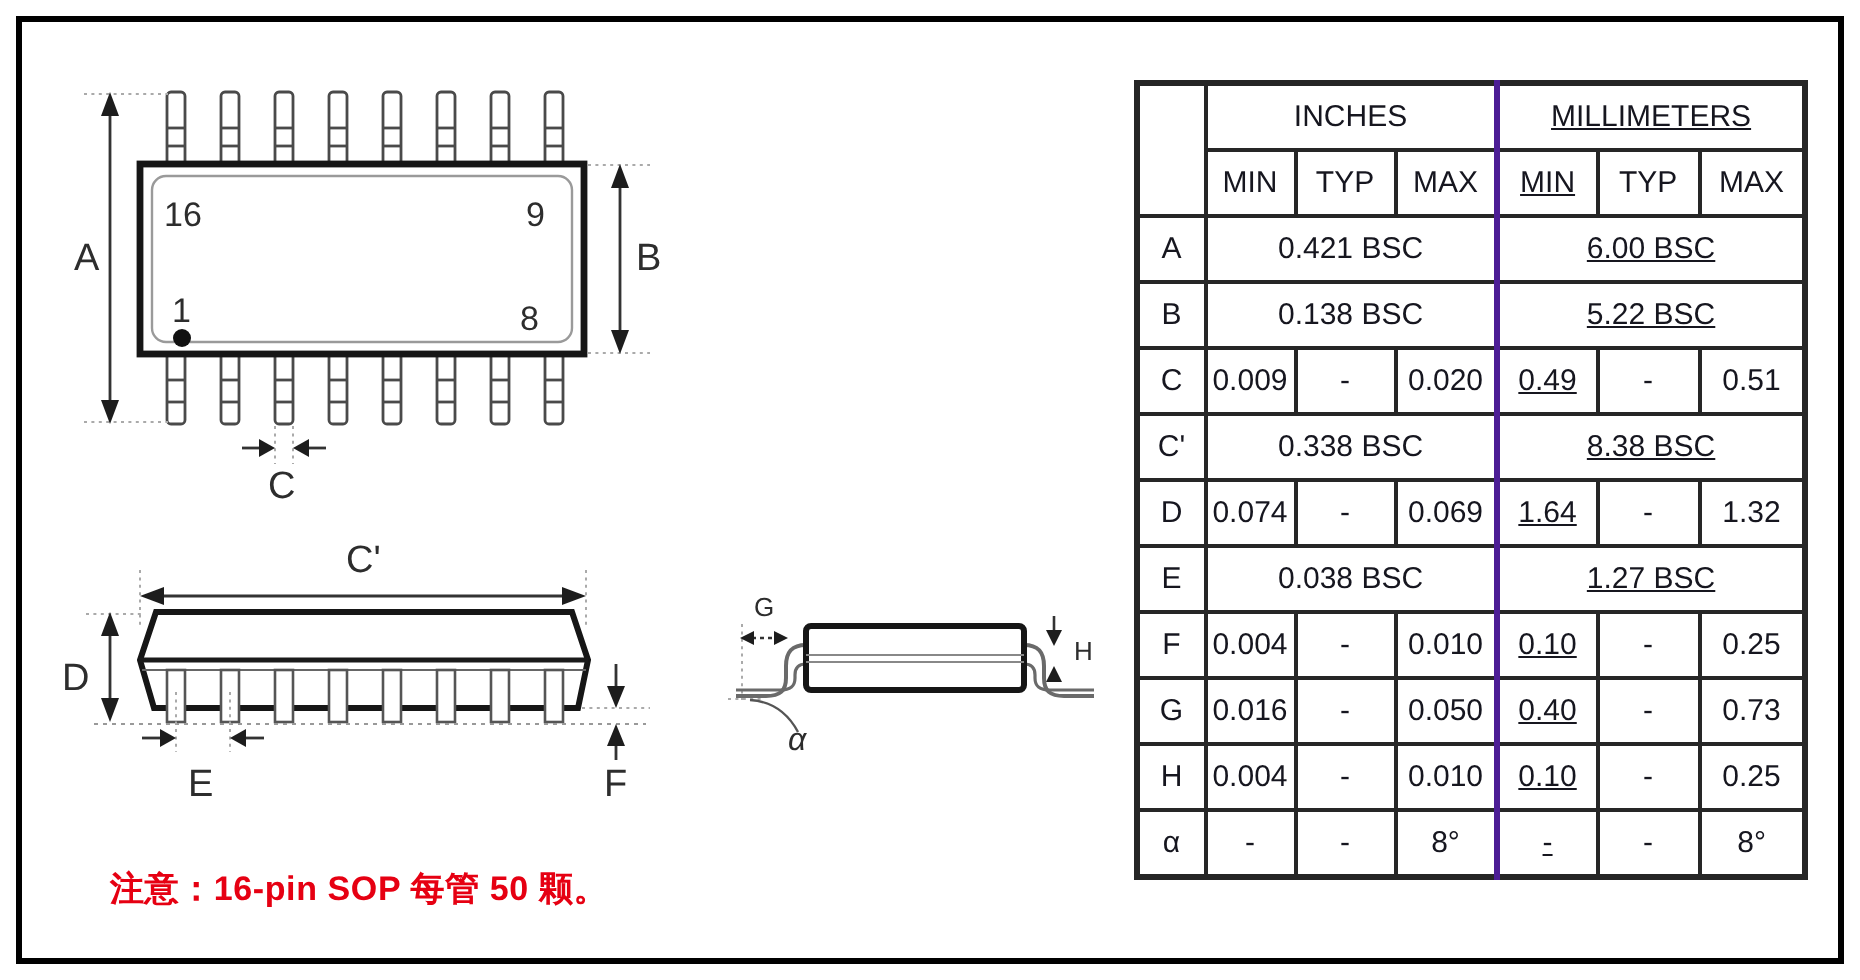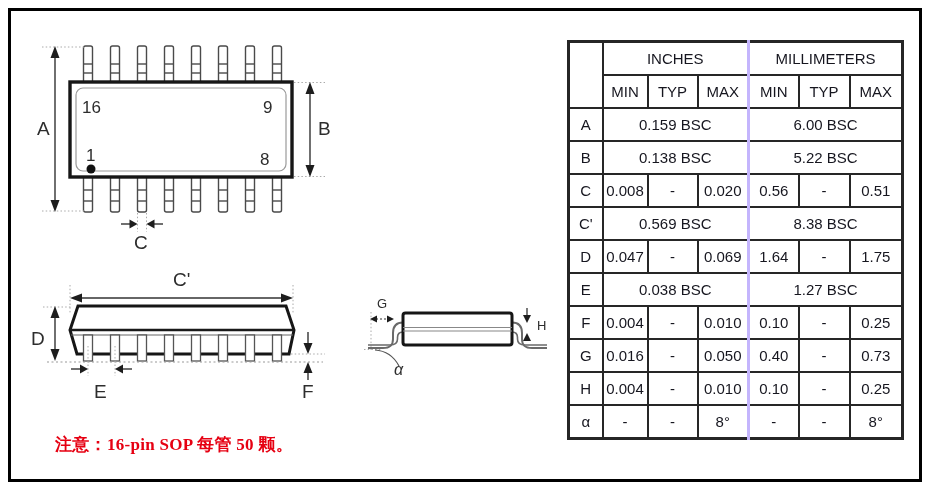--- a/index.html
+++ b/index.html
@@ -23,7 +23,7 @@
   table.dims td,table.dims th{border:2px solid #262626;text-align:center;vertical-align:middle;
              height:31px;padding:0;font-size:15px;font-weight:normal;color:#16161f;
              font-family:"Liberation Sans",sans-serif;overflow:hidden;}
-  table.dims .mm-start{border-left:3px solid #c4b5fd;}
+  table.dims .mm-start{border-left:3px solid #4c1d95;text-decoration:underline;}
   table.dims td.dim{font-size:15px;}
 </style>
 </head>

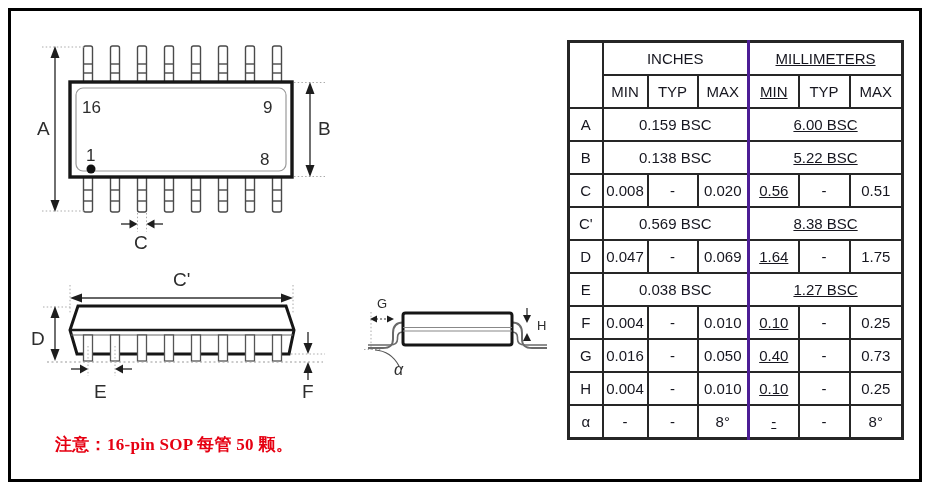--- a/index.html
+++ b/index.html
@@ -274,7 +274,7 @@
     <tbody>
         <tr>
           <td class="dim">A</td>
-          <td colspan="3" class="bsc">0.159 BSC</td>
+          <td colspan="3" class="bsc">0.421 BSC</td>
           <td colspan="3" class="bsc mm-start">6.00 BSC</td>
         </tr>
         <tr>

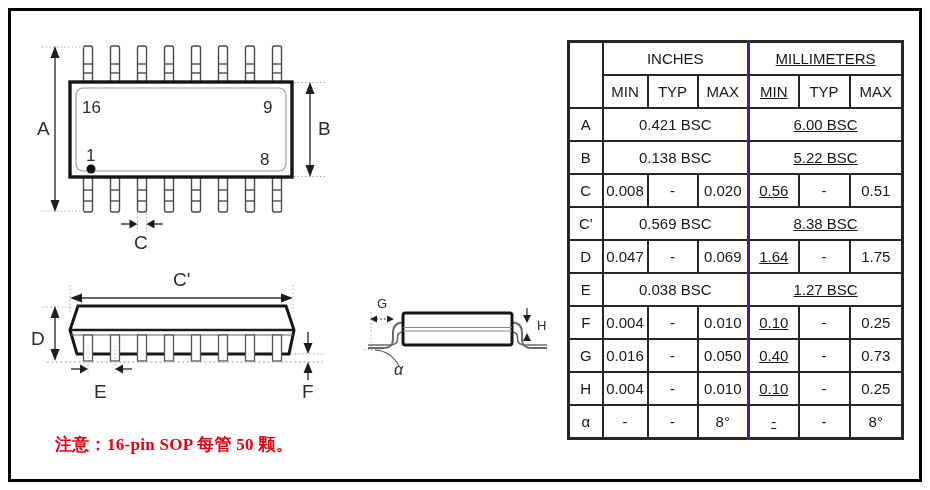--- a/index.html
+++ b/index.html
@@ -284,7 +284,7 @@
         </tr>
         <tr>
           <td class="dim">C</td>
-          <td class="">0.008</td>
+          <td class="">0.009</td>
           <td class="">-</td>
           <td class="">0.020</td>
           <td class="mm-start">0.56</td>

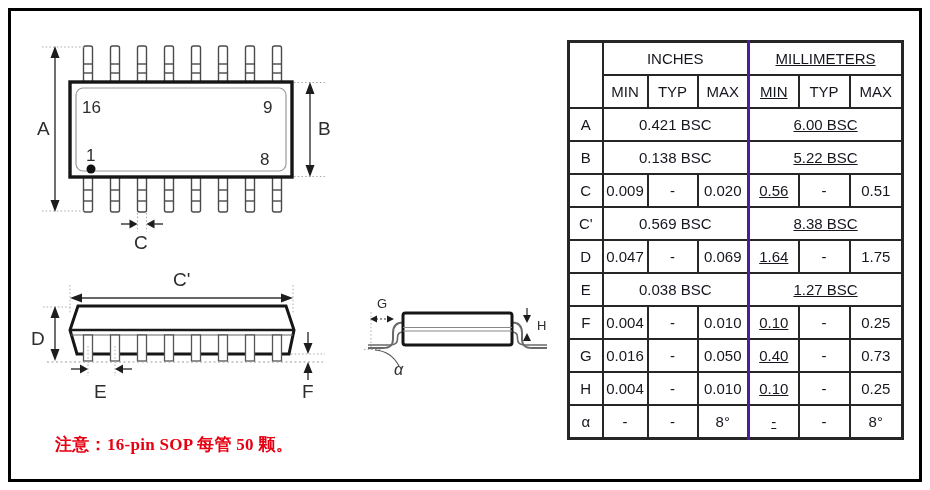--- a/index.html
+++ b/index.html
@@ -287,7 +287,7 @@
           <td class="">0.009</td>
           <td class="">-</td>
           <td class="">0.020</td>
-          <td class="mm-start">0.56</td>
+          <td class="mm-start">0.49</td>
           <td class="">-</td>
           <td class="">0.51</td>
         </tr>

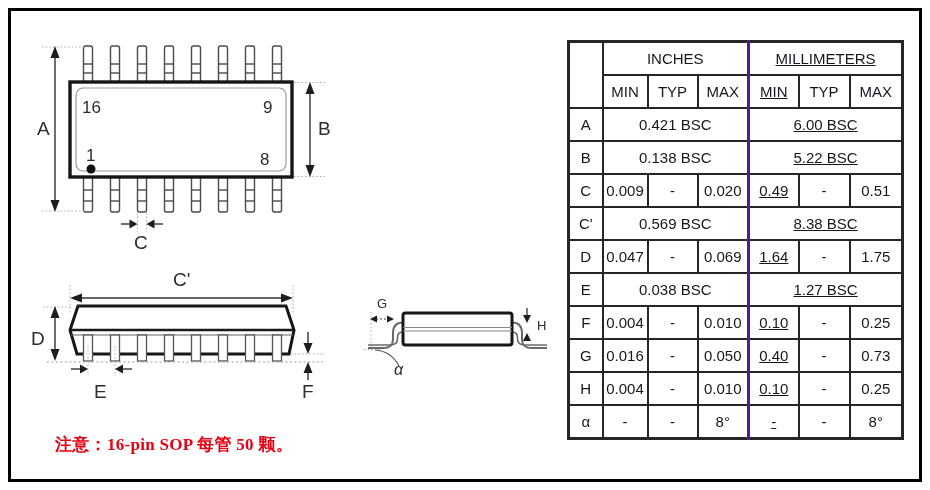--- a/index.html
+++ b/index.html
@@ -293,7 +293,7 @@
         </tr>
         <tr>
           <td class="dim">C'</td>
-          <td colspan="3" class="bsc">0.569 BSC</td>
+          <td colspan="3" class="bsc">0.338 BSC</td>
           <td colspan="3" class="bsc mm-start">8.38 BSC</td>
         </tr>
         <tr>

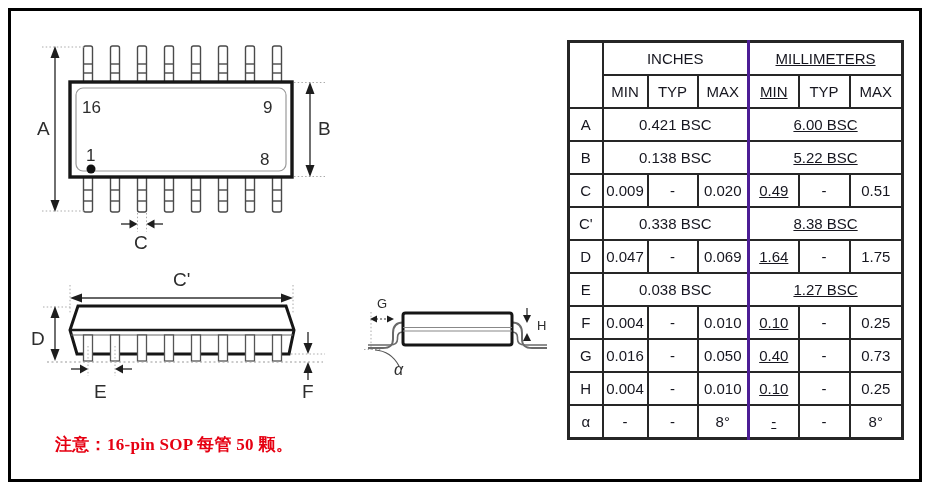--- a/index.html
+++ b/index.html
@@ -298,7 +298,7 @@
         </tr>
         <tr>
           <td class="dim">D</td>
-          <td class="">0.047</td>
+          <td class="">0.074</td>
           <td class="">-</td>
           <td class="">0.069</td>
           <td class="mm-start">1.64</td>

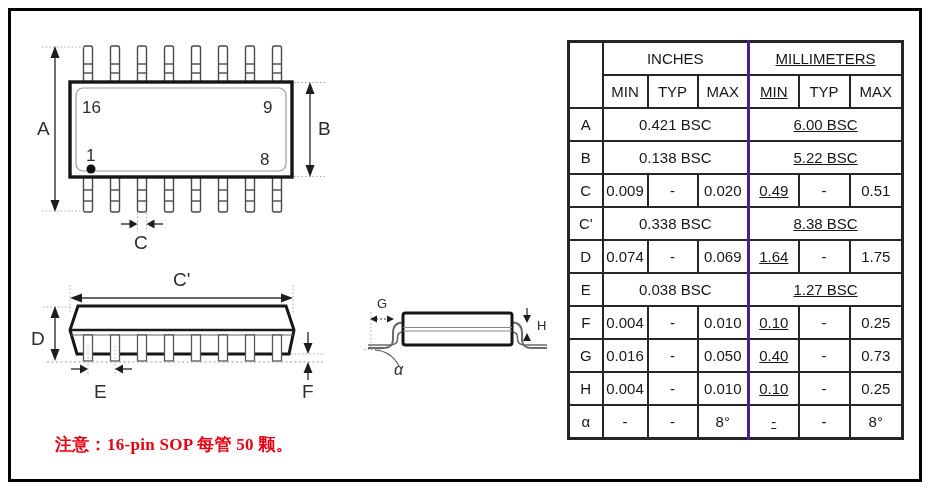--- a/index.html
+++ b/index.html
@@ -303,7 +303,7 @@
           <td class="">0.069</td>
           <td class="mm-start">1.64</td>
           <td class="">-</td>
-          <td class="">1.75</td>
+          <td class="">1.32</td>
         </tr>
         <tr>
           <td class="dim">E</td>

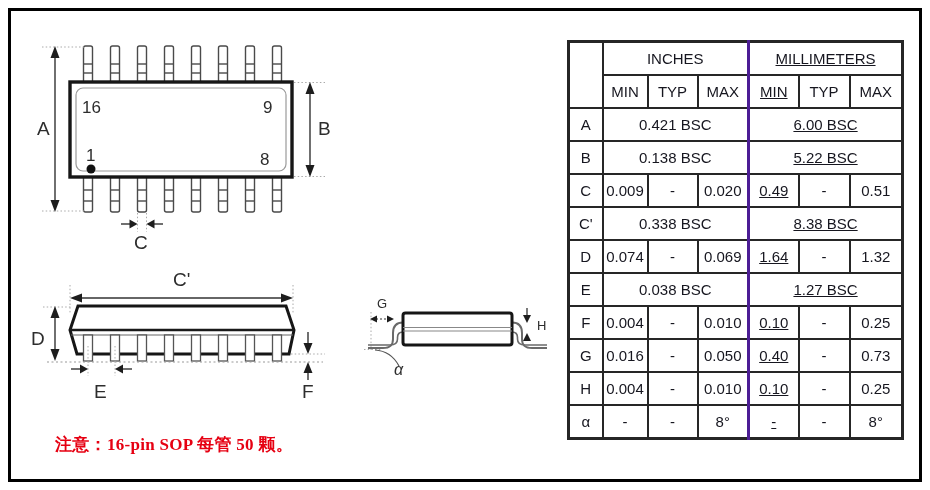--- a/index.html
+++ b/index.html
@@ -15,7 +15,7 @@
 
   
   .note{position:absolute;left:55px;top:433px;font-size:17px;font-weight:bold;color:#e60012;
-        letter-spacing:0.3px;white-space:nowrap;font-family:Liberation Serif, serif;}
+        letter-spacing:0.3px;white-space:nowrap;}
 
   
   table.dims{position:absolute;left:567px;top:40px;width:334px;border-collapse:collapse;

